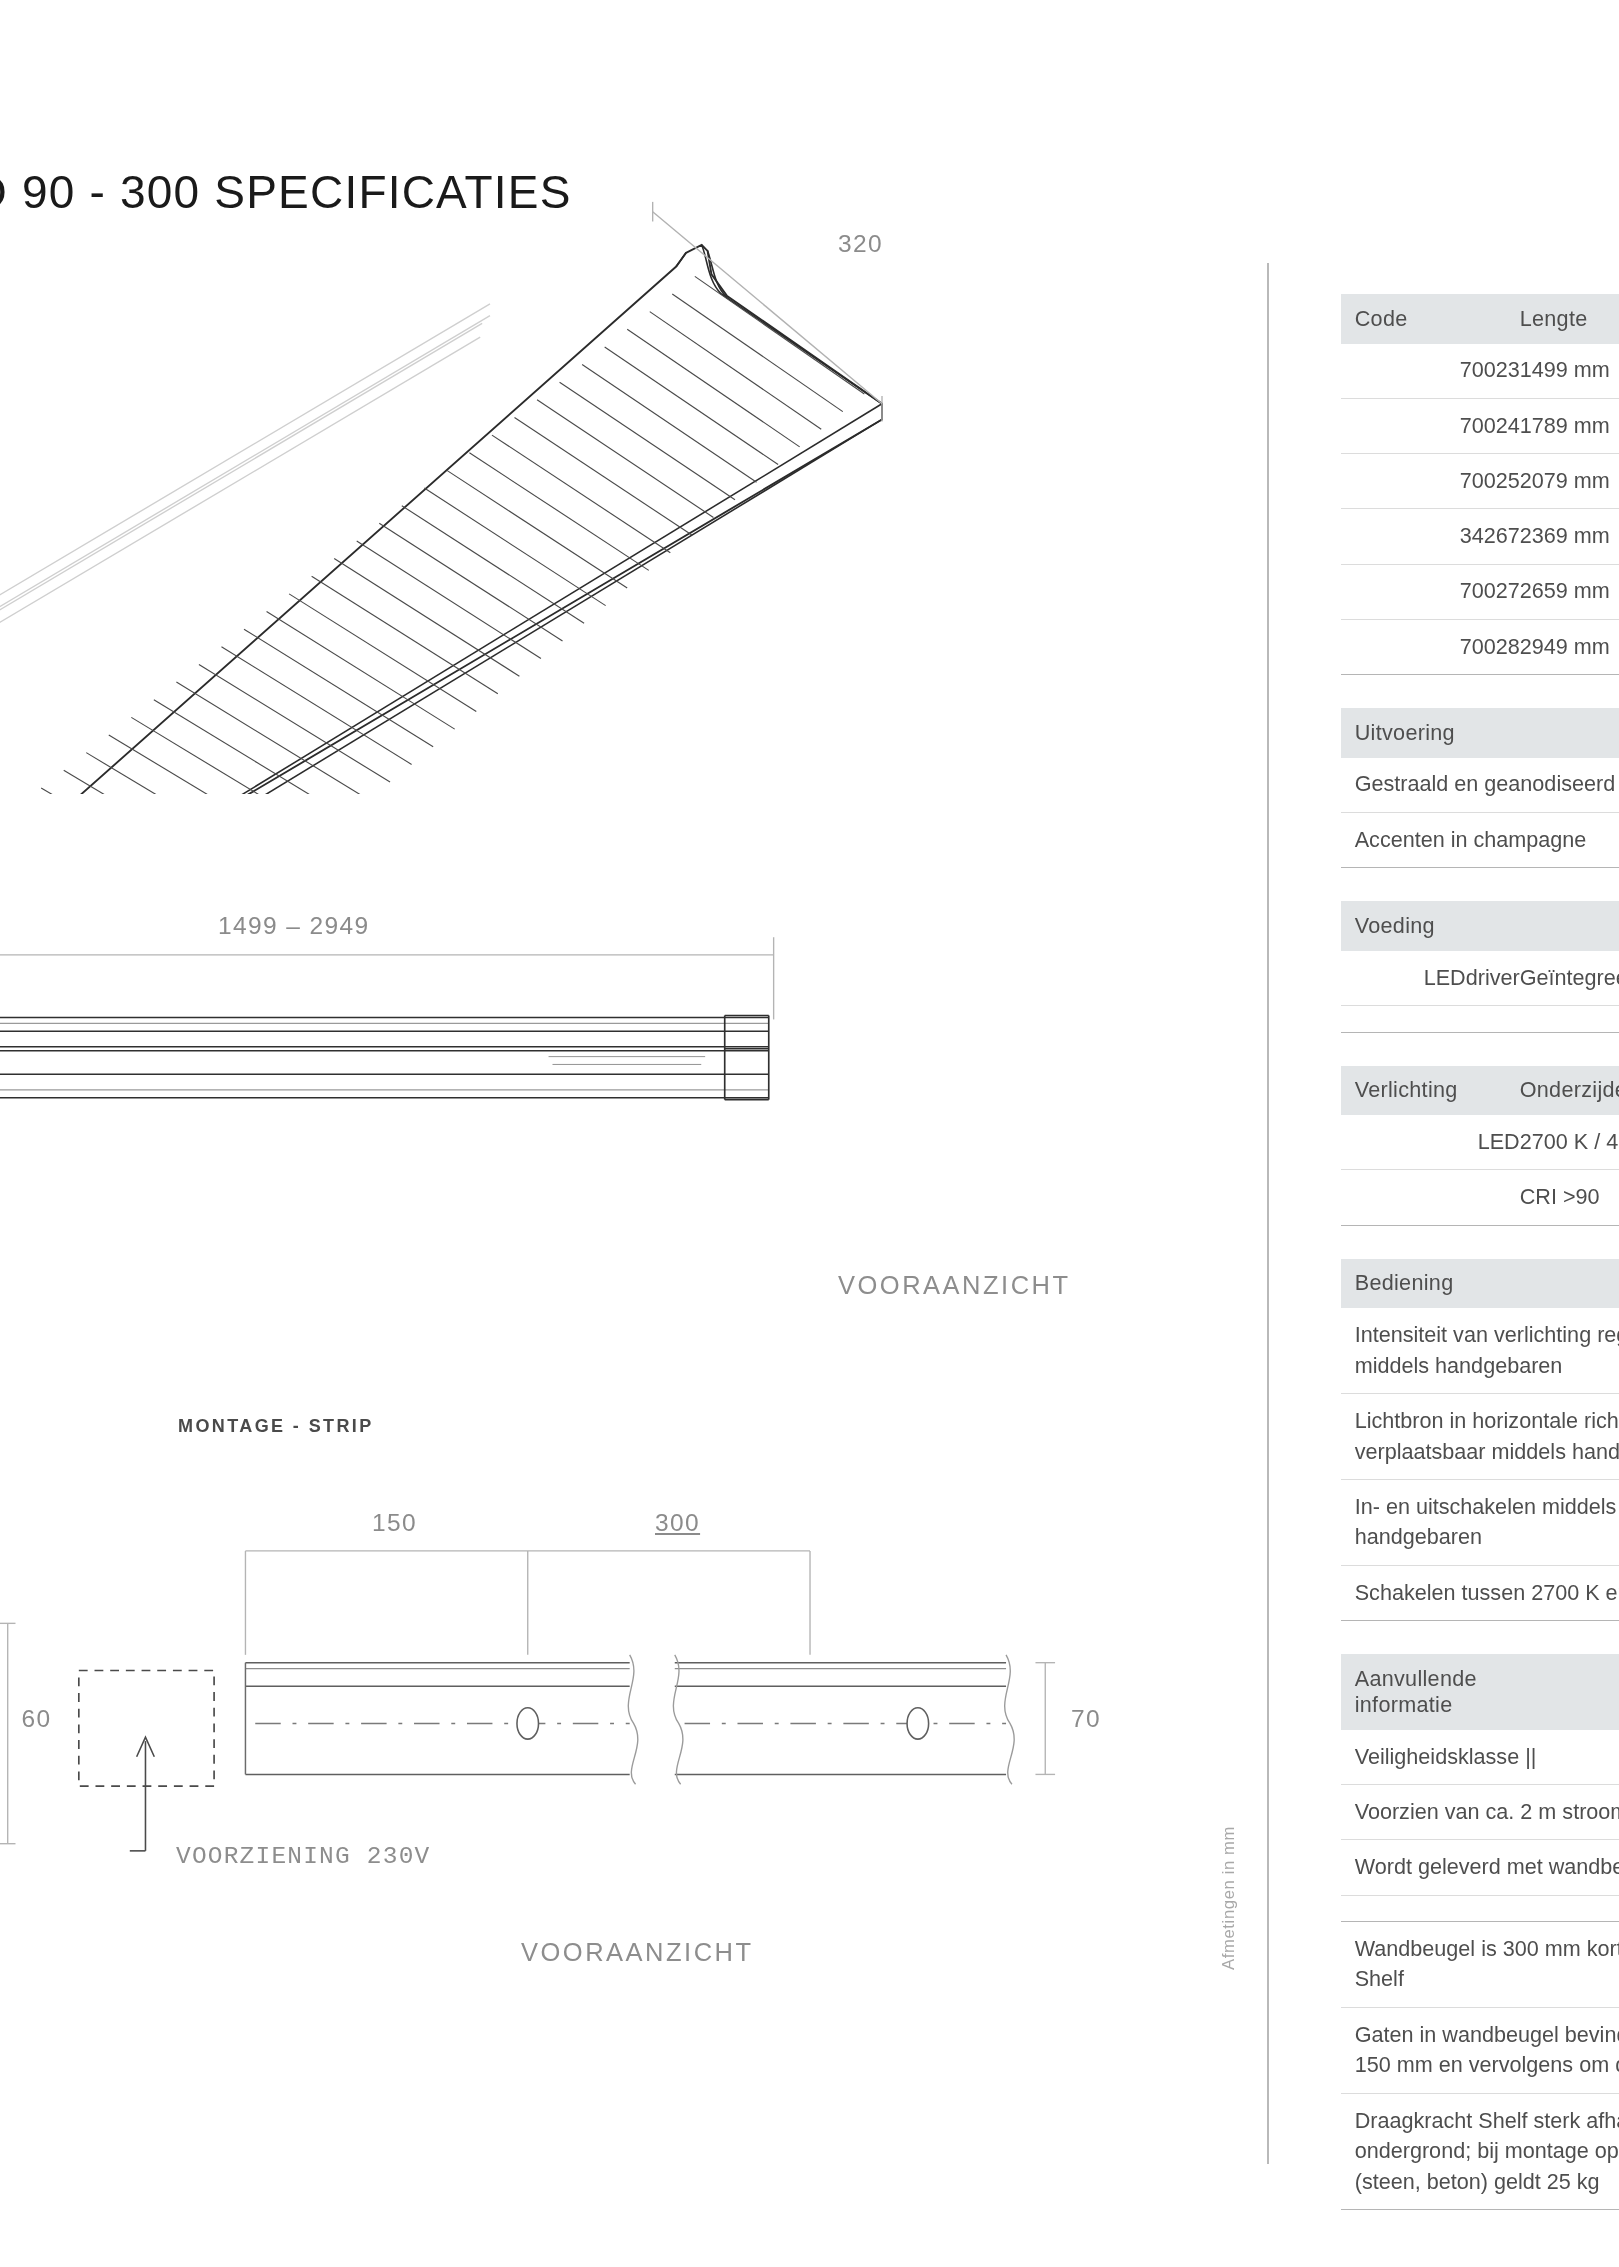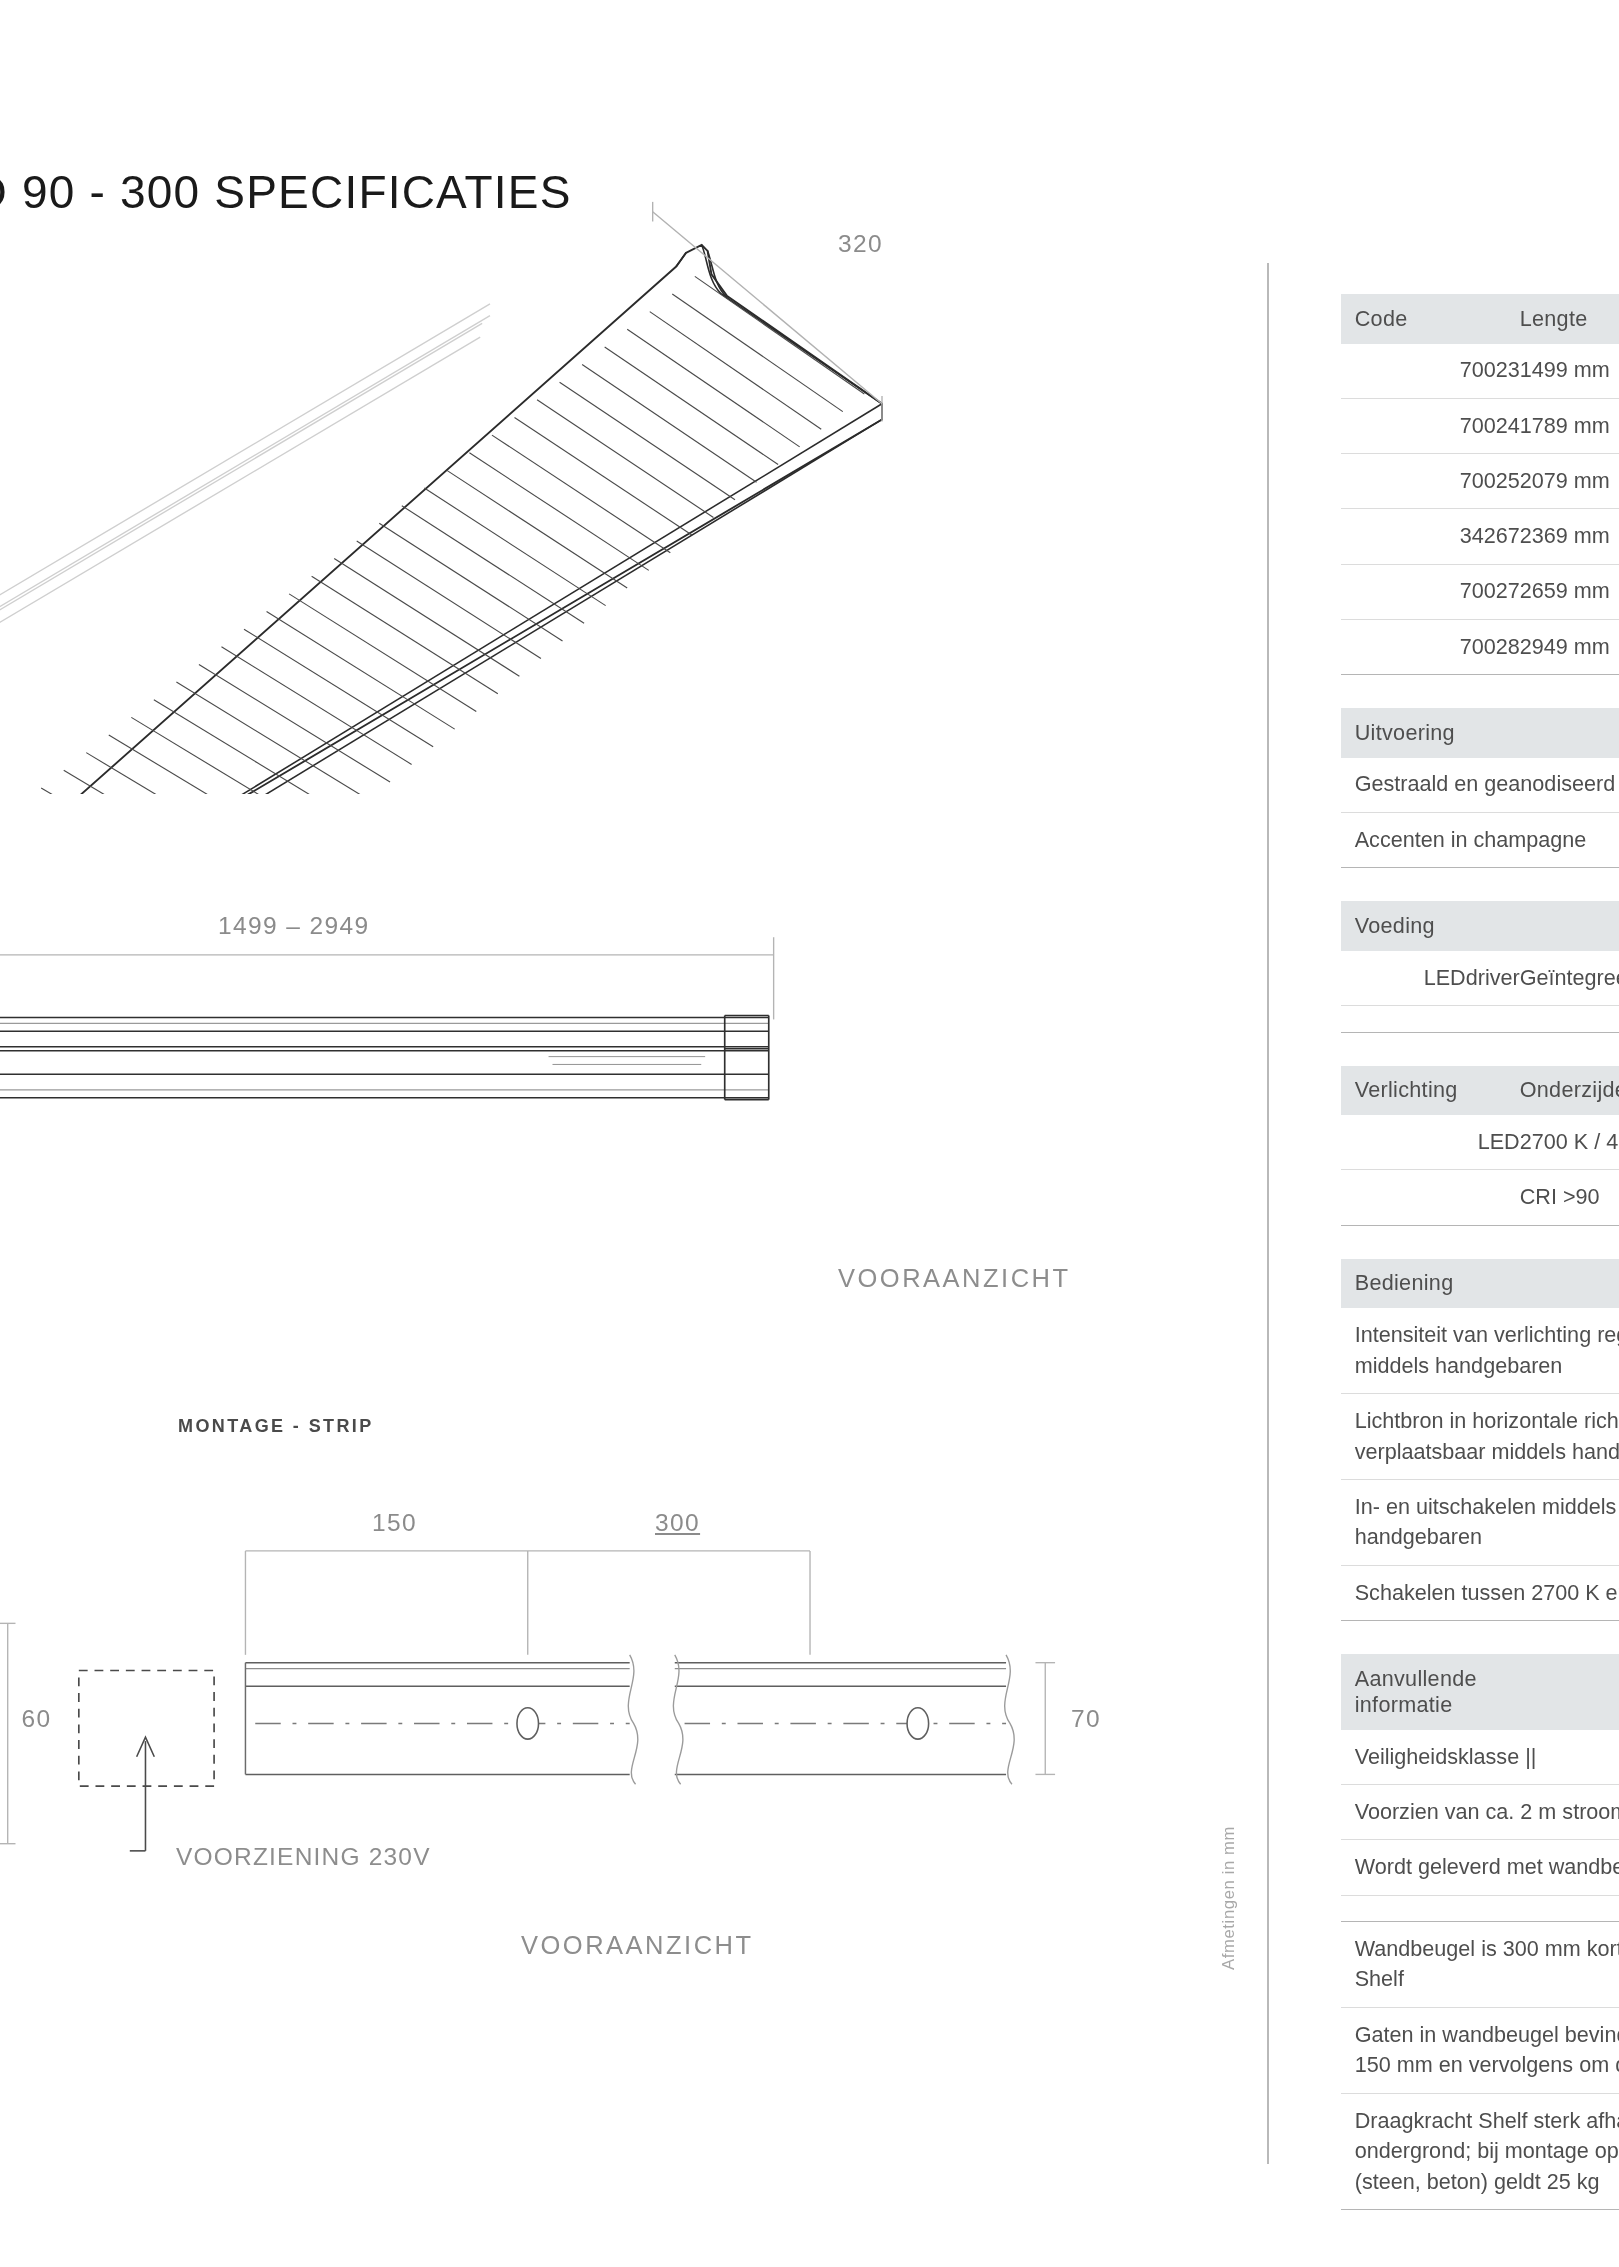--- a/index.html
+++ b/index.html
@@ -52,6 +52,7 @@
     color: #8d8d8d;
     letter-spacing: 2.5px;
     white-space: nowrap;
+    margin-top: 7px;
   }
   .section-head {
     position: absolute;

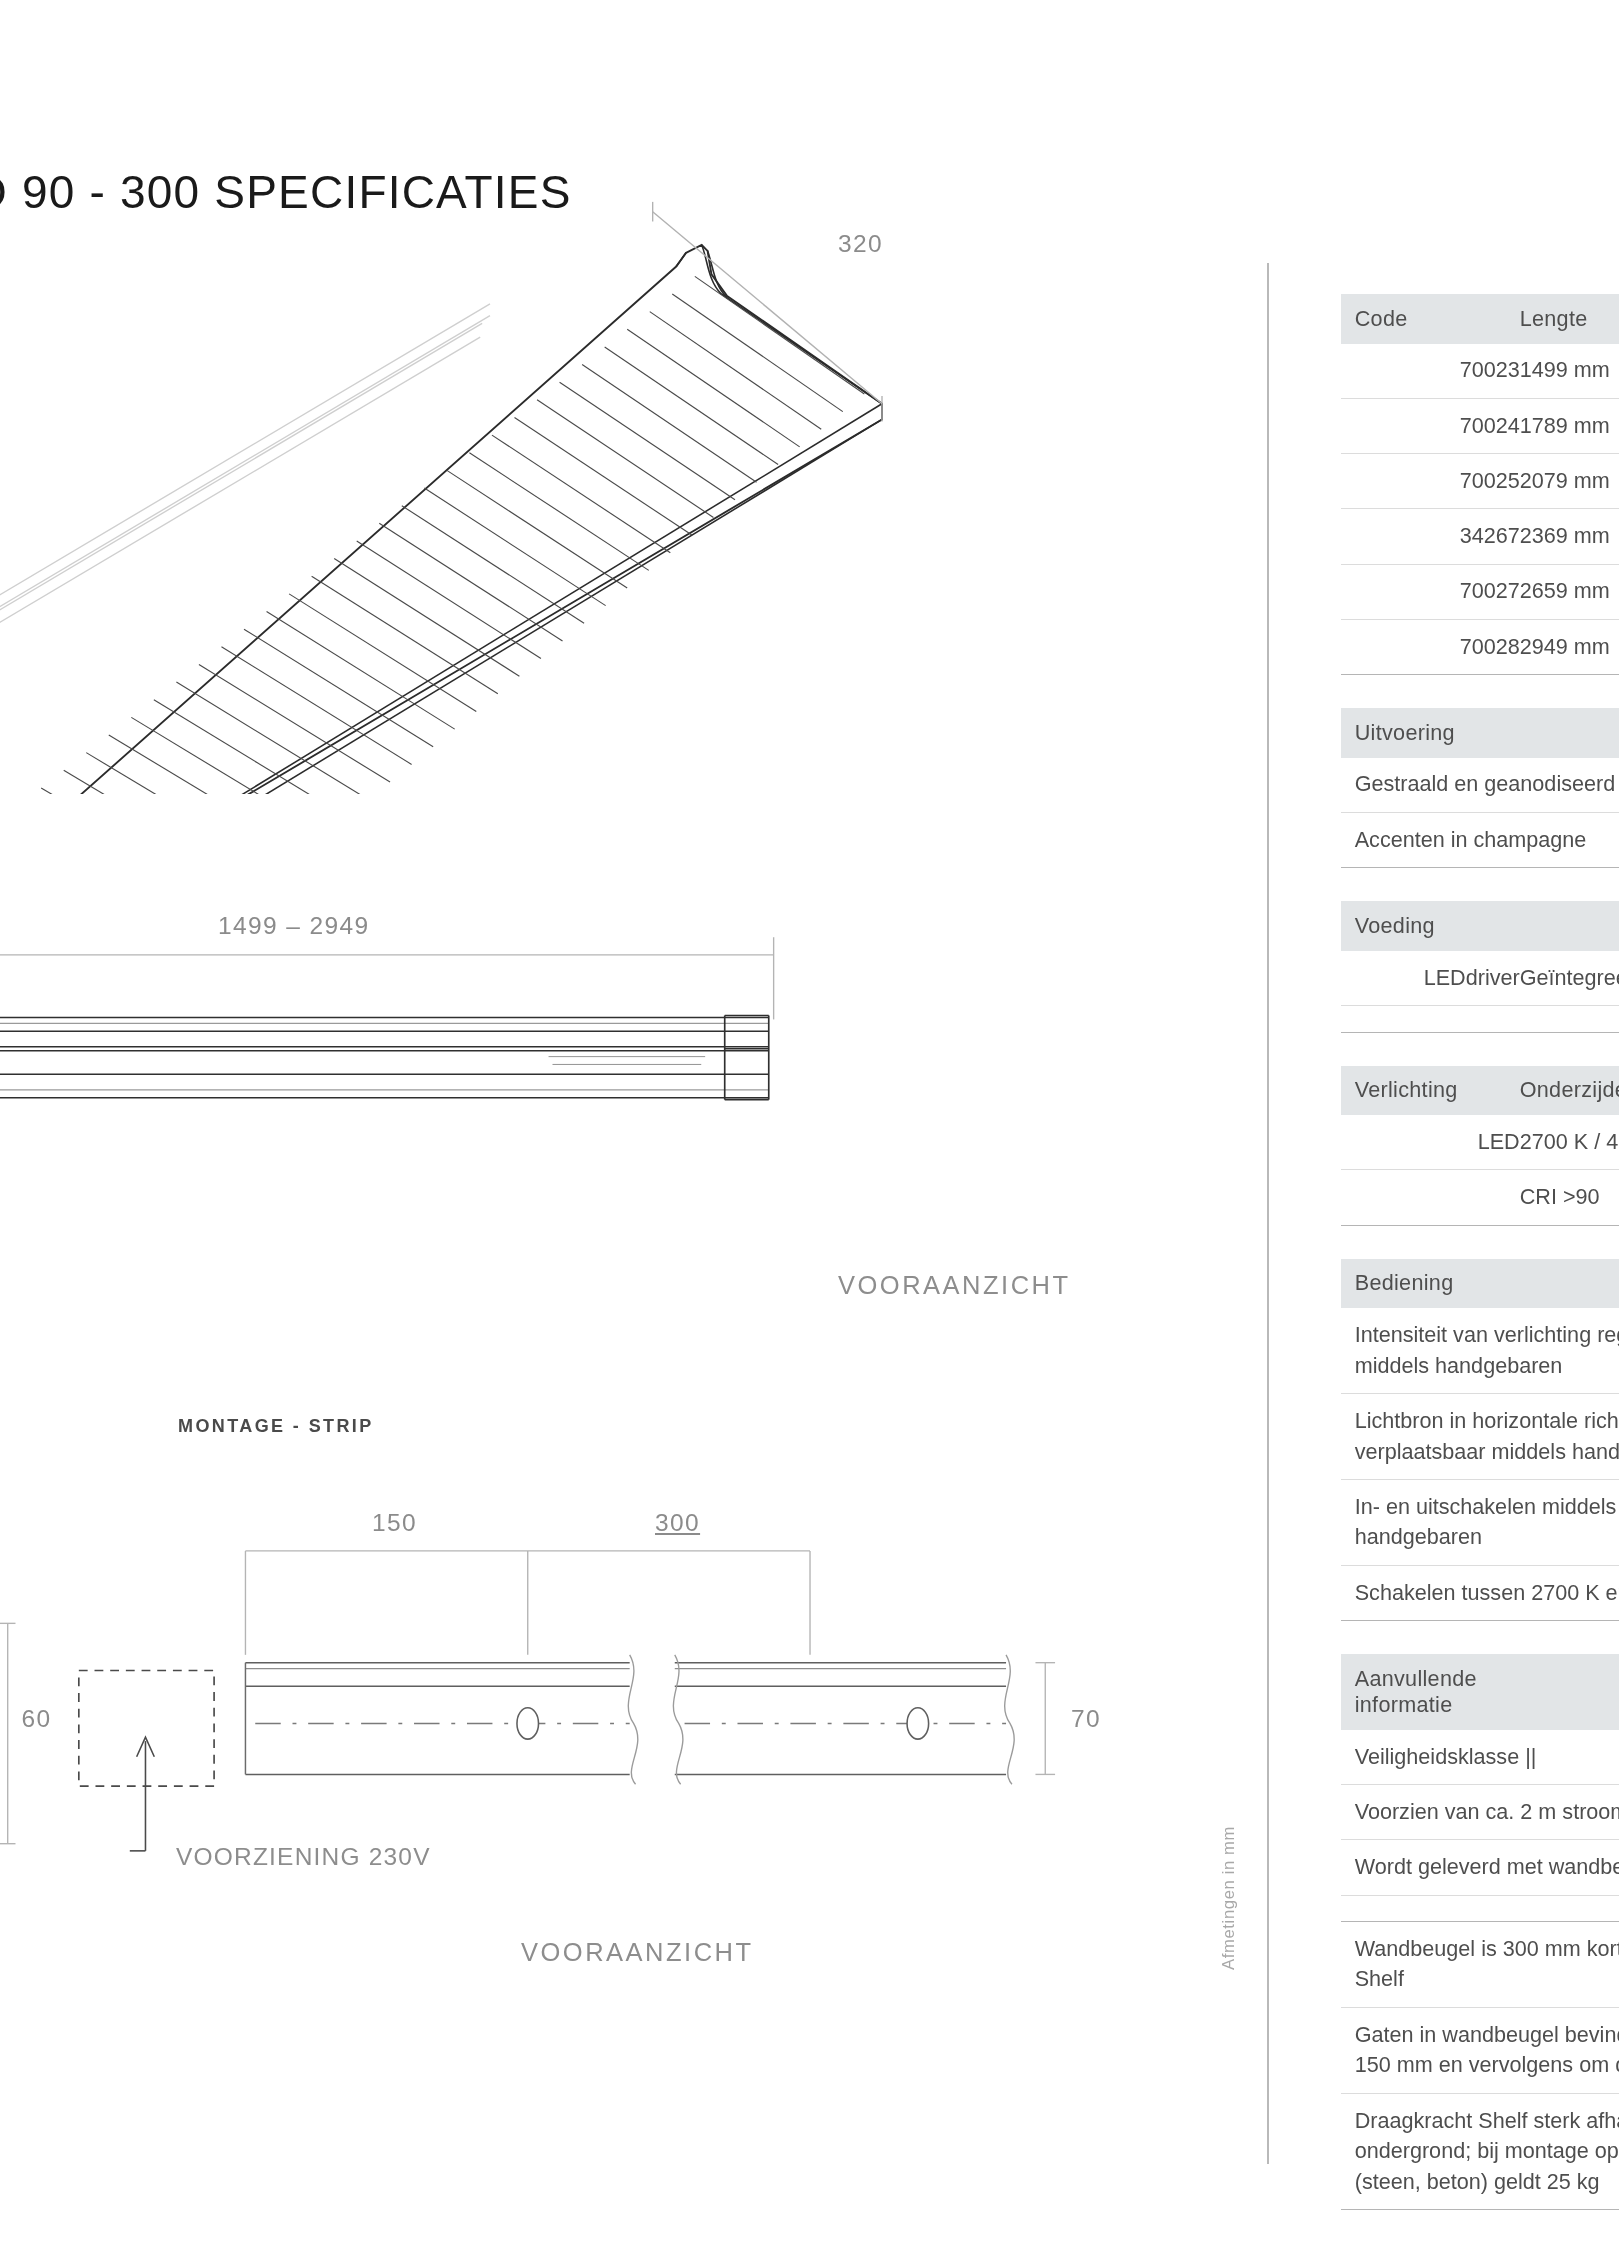--- a/index.html
+++ b/index.html
@@ -68,6 +68,7 @@
     color: #8d8d8d;
     letter-spacing: 1.2px;
     white-space: nowrap;
+    font-family: Liberation Mono, monospace;
   }
 
   

